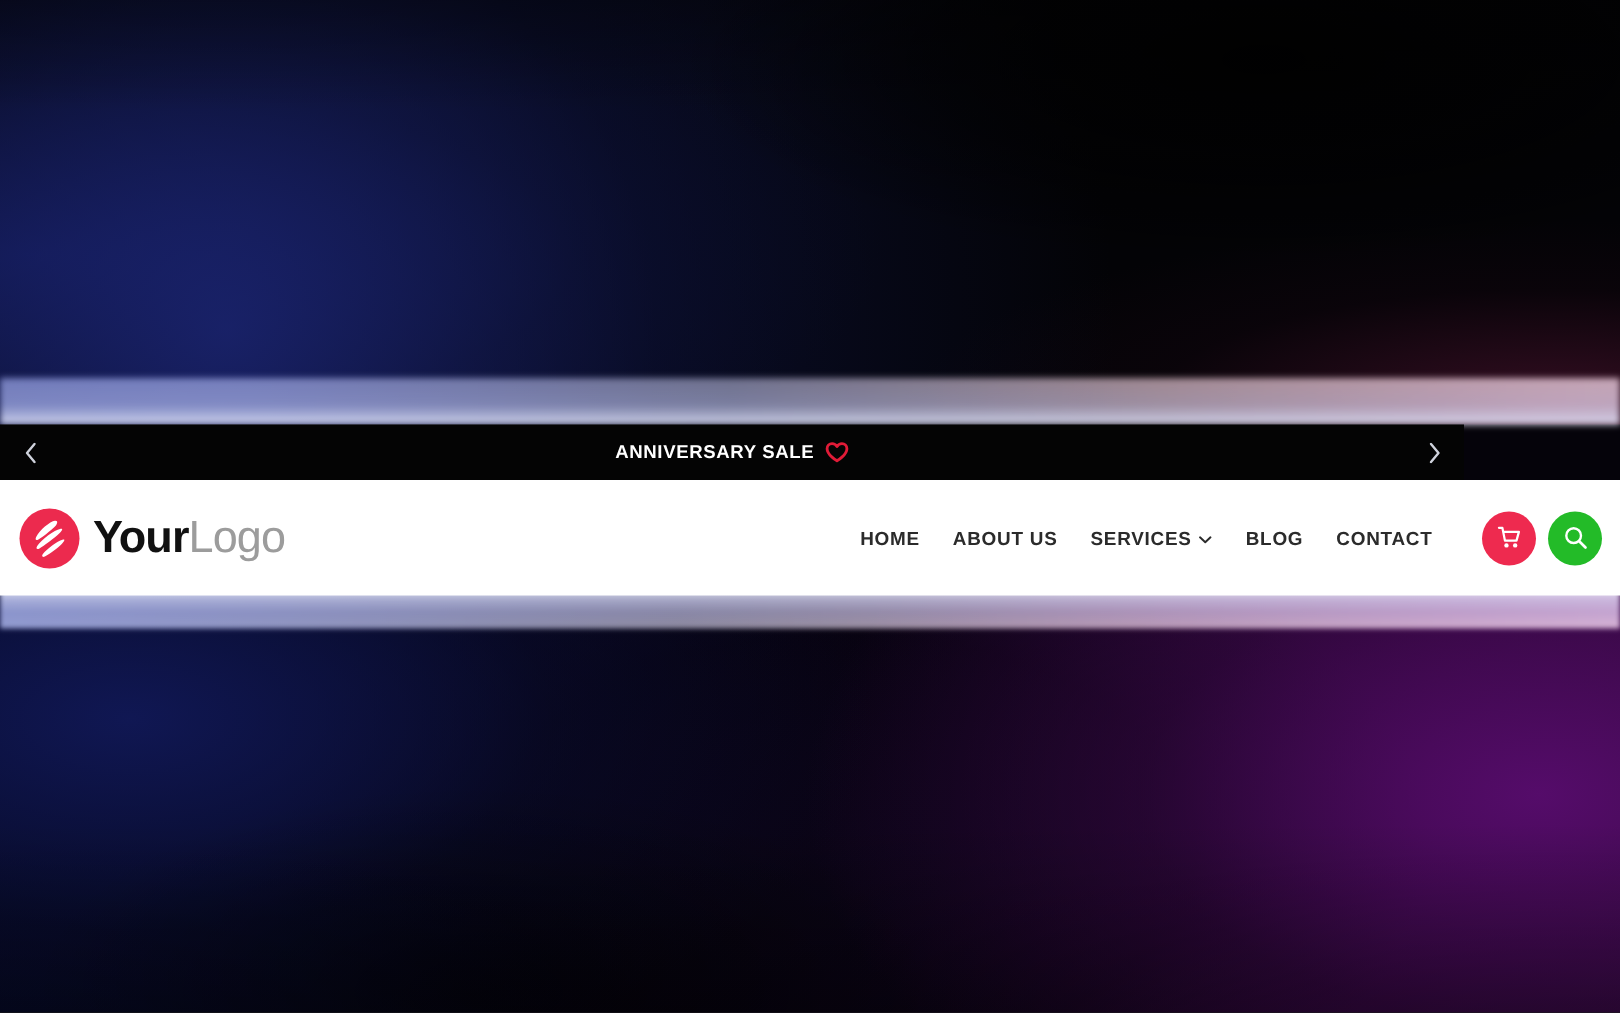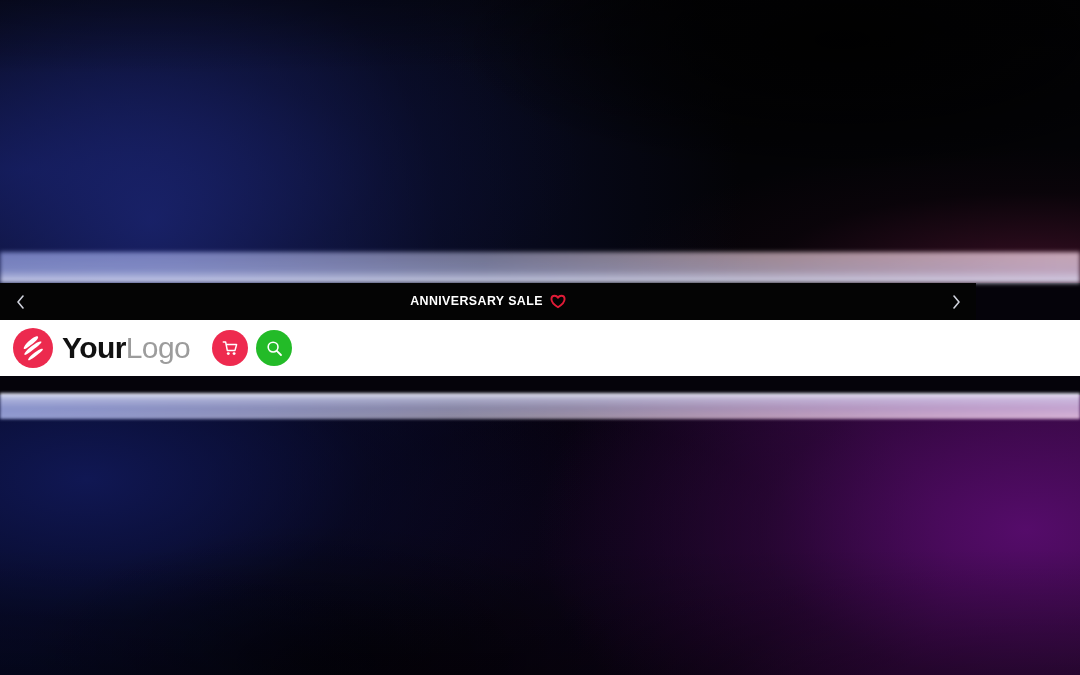--- a/index.html
+++ b/index.html
@@ -108,7 +108,7 @@
 
   
   .header {
-    position:absolute; left:0; top:320px; width:1080px; height:56px;
+    position:absolute; left:0; top:320px; width:1080px; height:77px;
     background:#ffffff;
     display:flex; align-items:center;
     z-index:20;

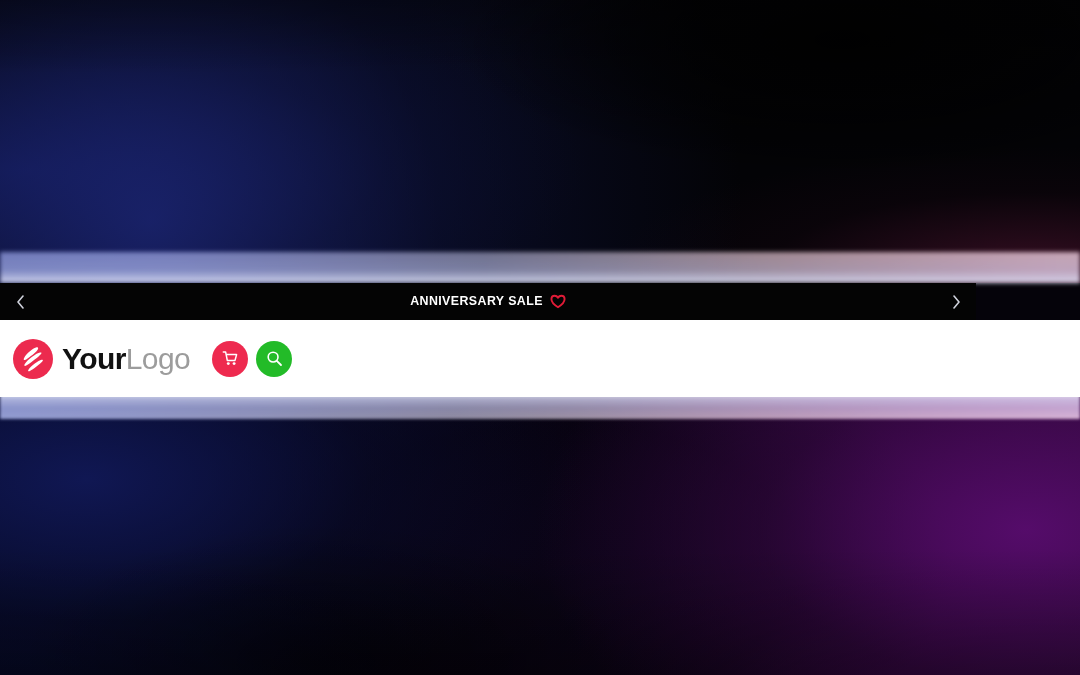--- a/index.html
+++ b/index.html
@@ -224,6 +224,34 @@
       </span>
     </div>
 
+    <nav class="nav">
+
+      <a class="nav-item" href="#">
+        <span>HOME</span>
+      </a>
+
+      <a class="nav-item" href="#">
+        <span>ABOUT US</span>
+      </a>
+
+      <a class="nav-item" href="#">
+        <span>SERVICES</span>
+        <span class="nav-caret">
+          <svg width="9" height="6" viewBox="0 0 9 6" fill="none">
+            <path d="M1 1.2L4.5 4.5L8 1.2" stroke="#2b2b2b" stroke-width="1.3" stroke-linecap="round" stroke-linejoin="round"></path>
+          </svg>
+        </span>
+      </a>
+
+      <a class="nav-item" href="#">
+        <span>BLOG</span>
+      </a>
+
+      <a class="nav-item" href="#">
+        <span>CONTACT</span>
+      </a>
+
+    </nav>
 
     <div class="actions">
 

